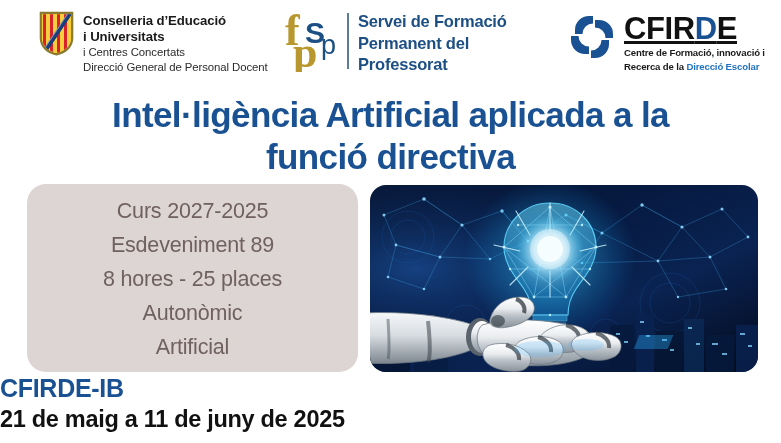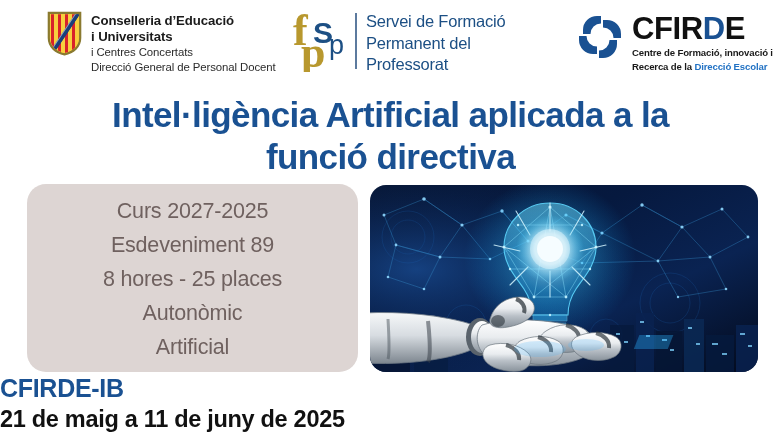--- a/index.html
+++ b/index.html
@@ -18,7 +18,7 @@
   
   .header-strip {
     position: absolute;
-    top: 0; left: 16px;
+    top: 0; left: 8px;
     width: 693px;
     height: 92px;
   }

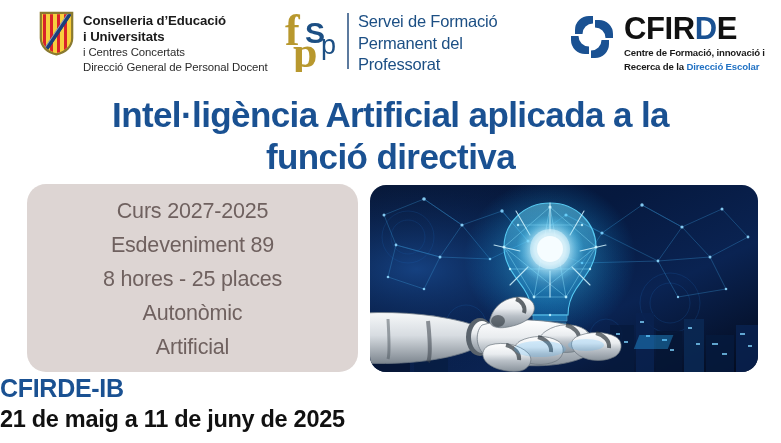--- a/index.html
+++ b/index.html
@@ -70,7 +70,7 @@
   }
   .fsp-text {
     font-size: 16.5px;
-    font-weight: normal;
+    font-weight: bold;
     color: #1c4f84;
     line-height: 20.5px;
     letter-spacing: -0.2px;

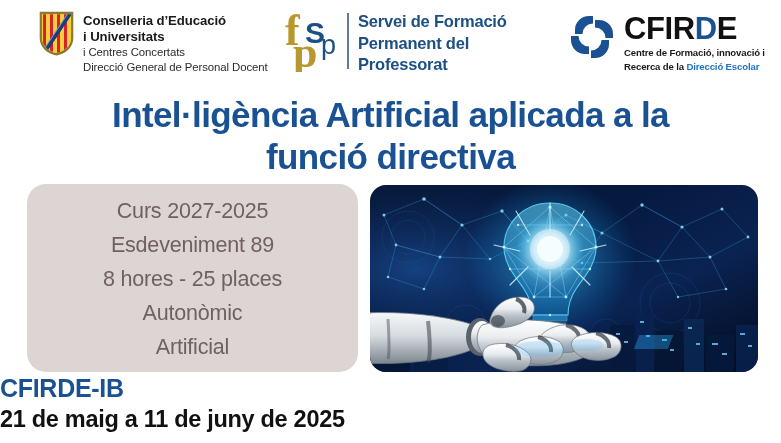--- a/index.html
+++ b/index.html
@@ -96,6 +96,7 @@
     letter-spacing: -0.4px;
     color: #111111;
     white-space: nowrap;
+    text-decoration: underline;
   }
   .cfirde-word .blue-d { color: #1a5192; }
   .cfirde-sub {

